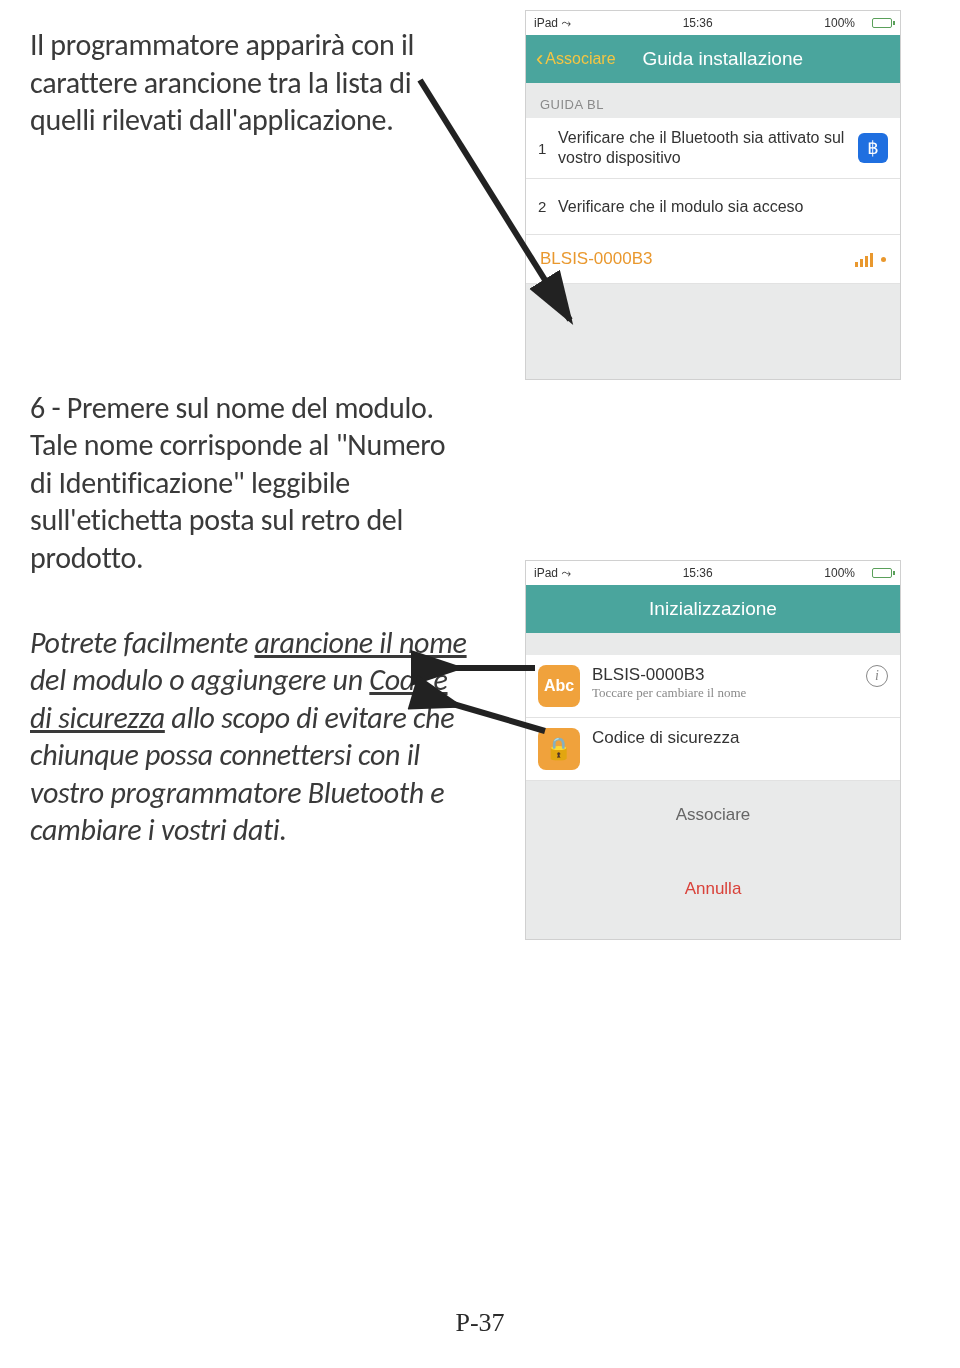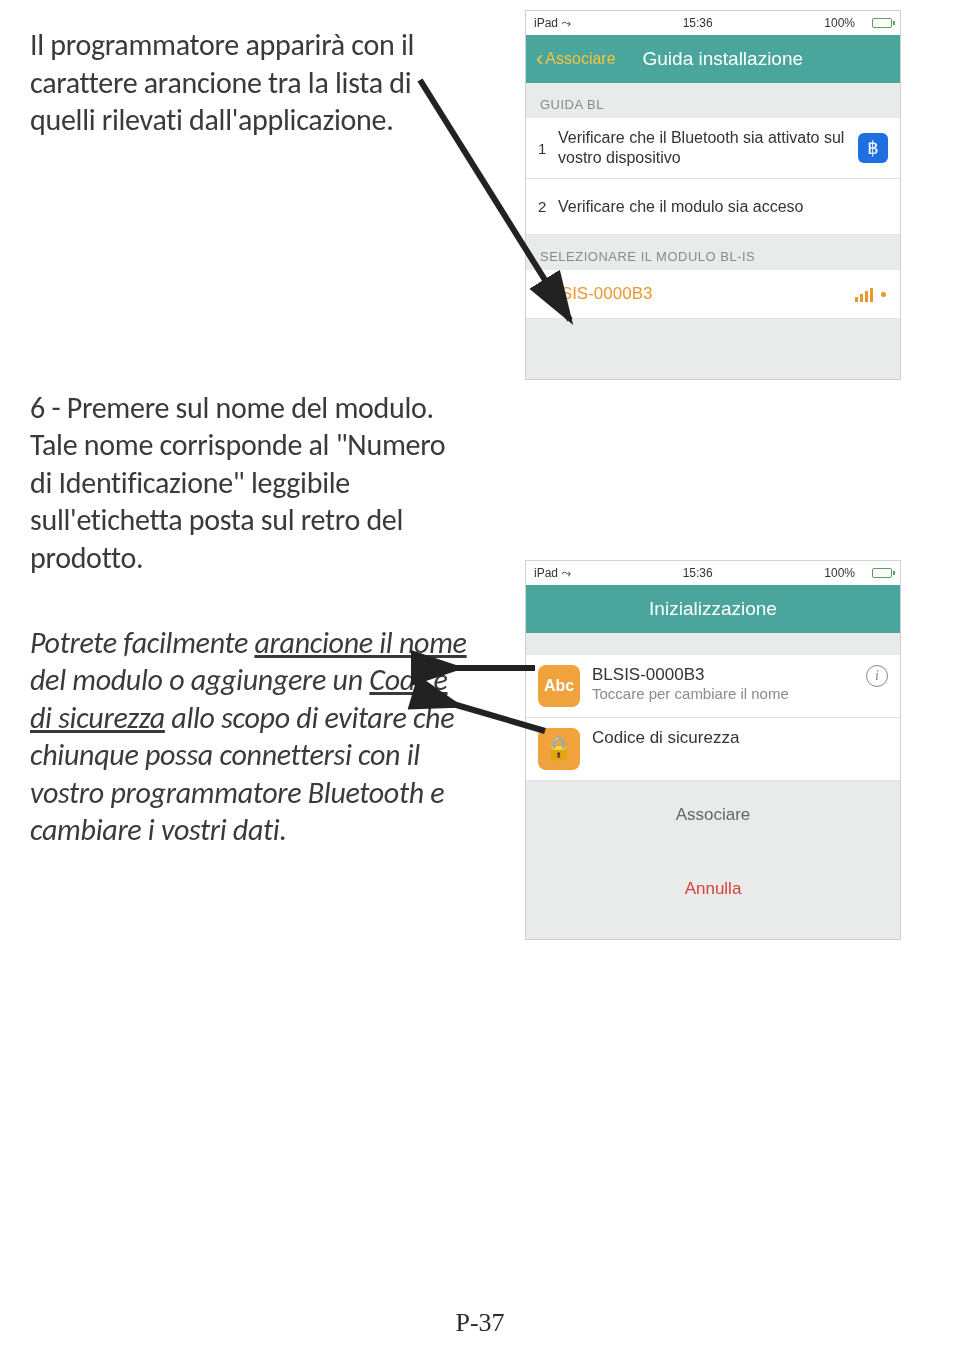--- a/index.html
+++ b/index.html
@@ -193,7 +193,6 @@
     <span class="num">2</span>
     <span class="txt">Verificare che il modulo sia acceso</span>
   </div>
-  <div class="section-header">SELEZIONARE IL MODULO BL-IS</div>
   <div class="module-row">
     <span>BLSIS-0000B3</span>
     <span class="signal">

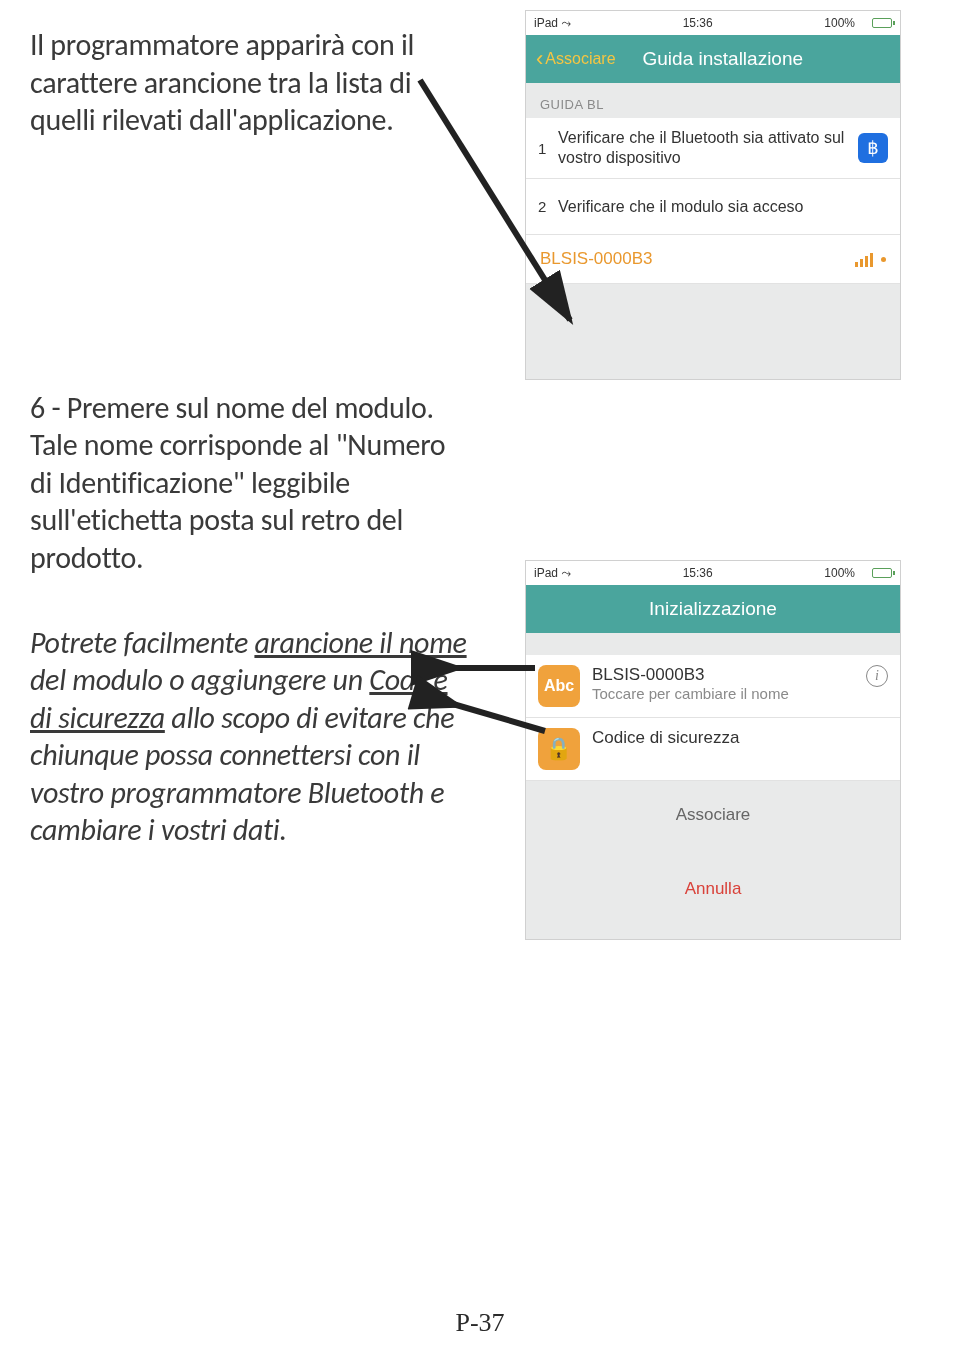--- a/index.html
+++ b/index.html
@@ -123,7 +123,7 @@
   .lock-box{ background:#f0a23c; font-size:22px;}
   .big-row .main { flex:1;}
   .big-row .main .title{ color:#333; font-size:17px;}
-  .big-row .main .sub{ color:#8a8a8a; font-size:15px;}
+  .big-row .main .sub{ color:#8a8a8a; font-size:13px;font-family:Liberation Serif, serif;}
   .info-circle{
     width:22px;height:22px;border:1.5px solid #888;border-radius:50%;
     display:flex;align-items:center;justify-content:center;color:#888;font-size:14px;font-style:italic;font-family:serif;

